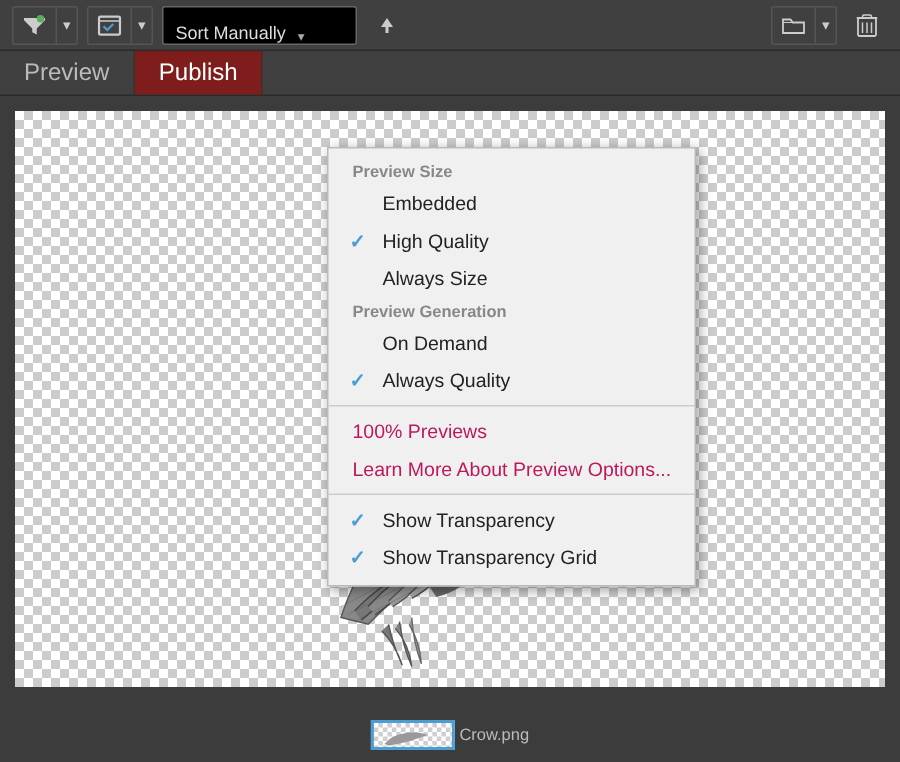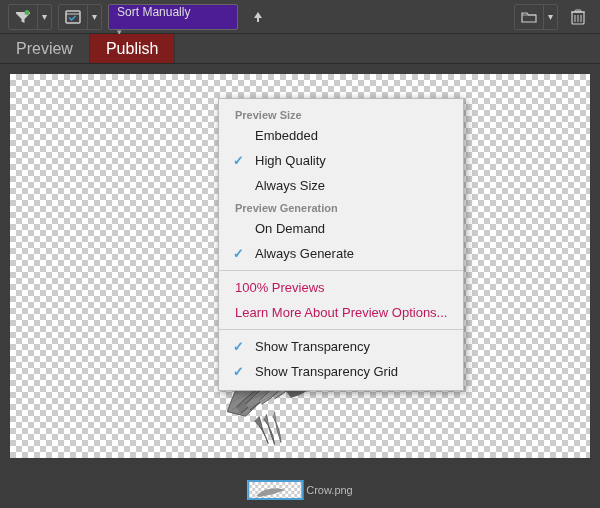--- a/index.html
+++ b/index.html
@@ -59,7 +59,7 @@
     }
     .sort-dropdown {
       height: 26px;
-      background: #4c1d95;
+      background: #000000;
       border: 1px solid #666;
       color: #ddd;
       padding: 0 8px;
@@ -67,10 +67,9 @@
       border-radius: 2px;
       cursor: pointer;
       display: flex;
-      align-items: flex-start;
+      align-items: flex-end;
       gap: 8px;
       min-width: 130px;
-      flex-direction: column;
     }
     .sort-dropdown-arrow { font-size: 9px; color: #aaa; }
     .toolbar-spacer { flex: 1; }

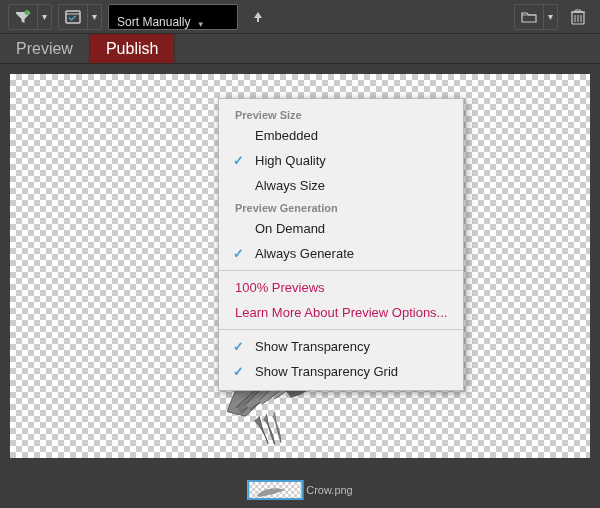--- a/index.html
+++ b/index.html
@@ -367,7 +367,7 @@
     </div>
     <div class="menu-item checked">
       <span class="check">✓</span>
-      <span>Always Generate</span>
+      <span>Always Quality</span>
     </div>
 
     <div class="menu-divider"></div>

